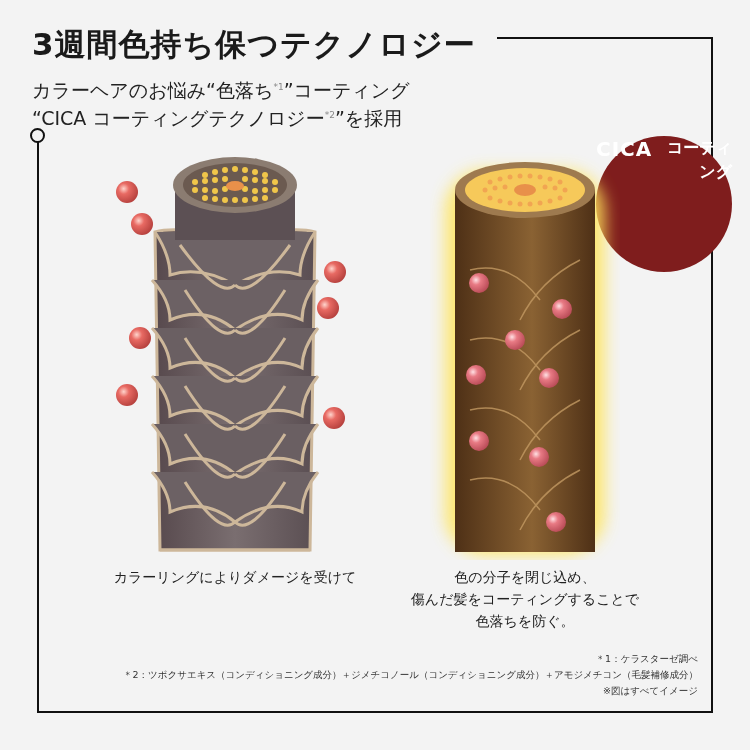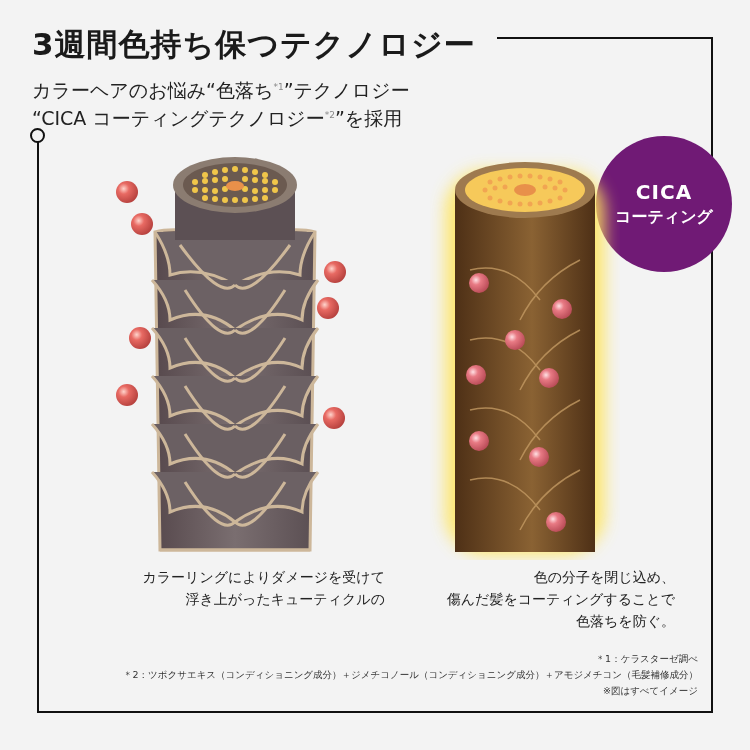--- a/index.html
+++ b/index.html
@@ -33,7 +33,7 @@
 
 <div class="title">3週間色持ち保つテクノロジー</div>
 <div class="sub">
-  <div><span>カラーヘアのお悩み“色落ち</span><sup>*1</sup><span>”テクノロジー</span></div>
+  <div><span>カラーヘアのお悩み“色落ち</span><sup>*1</sup><span>”コーティング</span></div>
   <div><span>“CICA コーティングテクノロジー</span><sup>*2</sup><span>”を採用</span></div>
 </div>
 

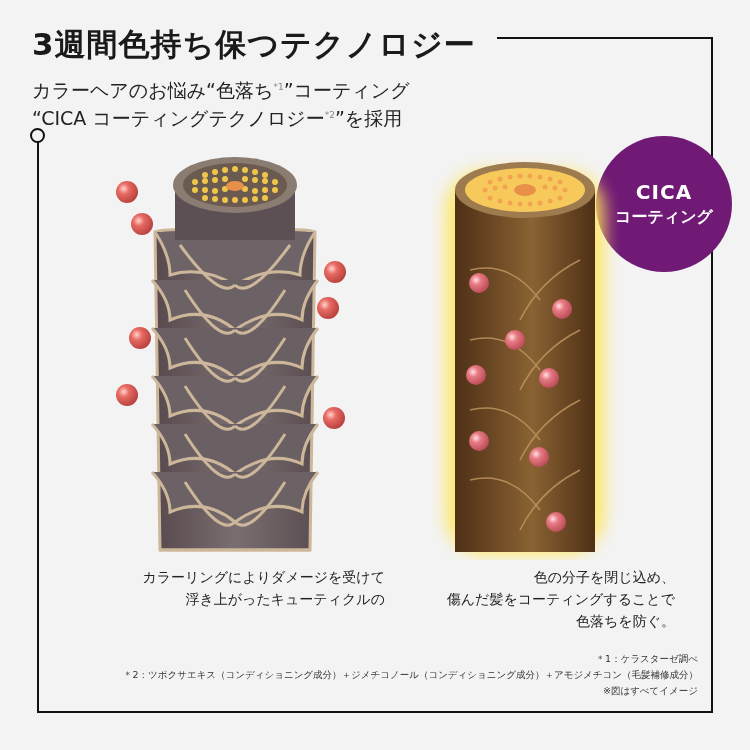--- a/index.html
+++ b/index.html
@@ -13,8 +13,8 @@
   .title{position:absolute;left:32px;top:24px;font-size:31px;font-weight:bold;letter-spacing:1px;white-space:nowrap;}
   .sub{position:absolute;left:32px;top:75px;font-size:19px;line-height:25px;white-space:nowrap;color:#222;}
   .sub sup,.badge sup{font-size:9px;color:#888;}
-  .badge{position:absolute;left:596px;top:136px;width:136px;height:136px;border-radius:50%;background:#701a75;
-         color:#fff;text-align:center;display:flex;flex-direction:column;justify-content:center;font-weight:bold;}
+  .badge{position:absolute;left:596px;top:136px;width:136px;height:136px;border-radius:50%;background:#7f1d1d;
+         color:#fff;text-align:right;display:flex;flex-direction:row;justify-content:center;font-weight:bold;}
   .badge .l1{font-size:20px;letter-spacing:1px;line-height:26px;}
   .badge .l2,.badge .l3{font-size:16px;line-height:24px;}
   .badge sup{color:#f0d6da;}

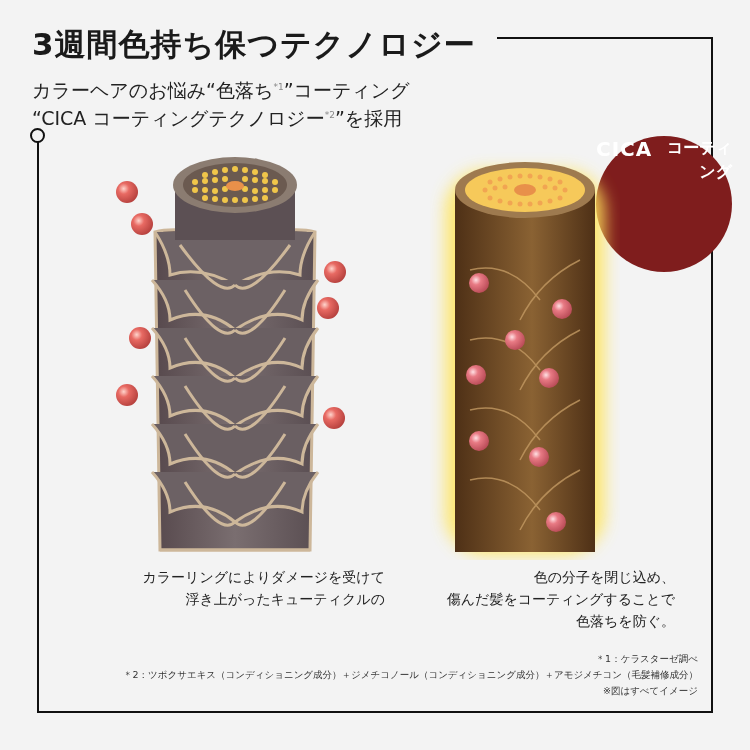--- a/index.html
+++ b/index.html
@@ -19,7 +19,7 @@
   .badge .l2,.badge .l3{font-size:16px;line-height:24px;}
   .badge sup{color:#f0d6da;}
   .illus{position:absolute;top:150px;}
-  .caption{position:absolute;top:566px;width:300px;text-align:right;font-size:14px;line-height:22px;color:#222;}
+  .caption{position:absolute;top:566px;width:300px;text-align:center;font-size:14px;line-height:22px;color:#222;}
   .notes{position:absolute;right:52px;top:651px;text-align:right;font-size:9.5px;line-height:16px;color:#333;white-space:nowrap;margin-left:20px;}
 </style>
 </head>

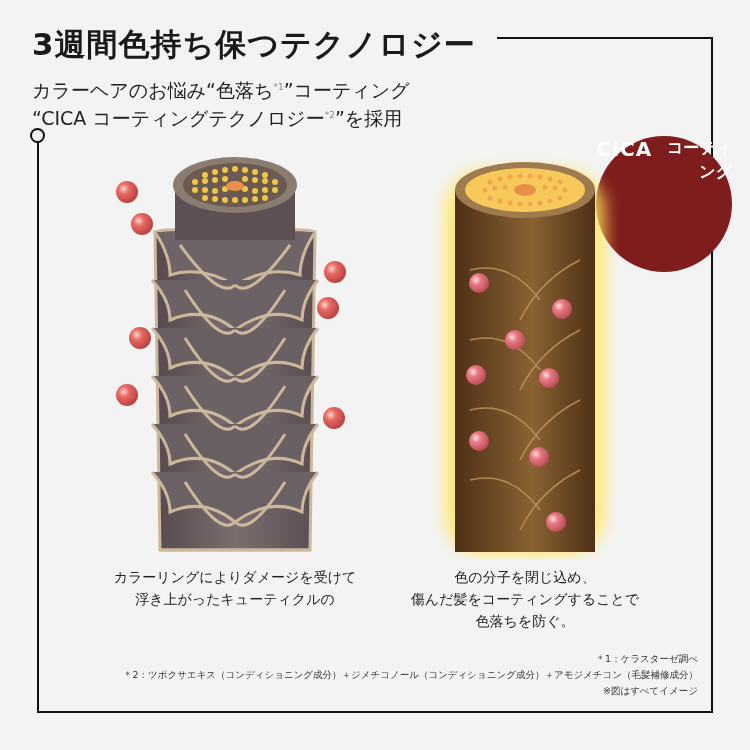--- a/index.html
+++ b/index.html
@@ -190,7 +190,6 @@
 
 <div class="caption" style="left:85px">
   <div>カラーリングによりダメージを受けて</div>
-  <div>浮き上がったキューティクルの</div>
 </div>
 <div class="caption" style="left:375px">
   <div>色の分子を閉じ込め、</div>

